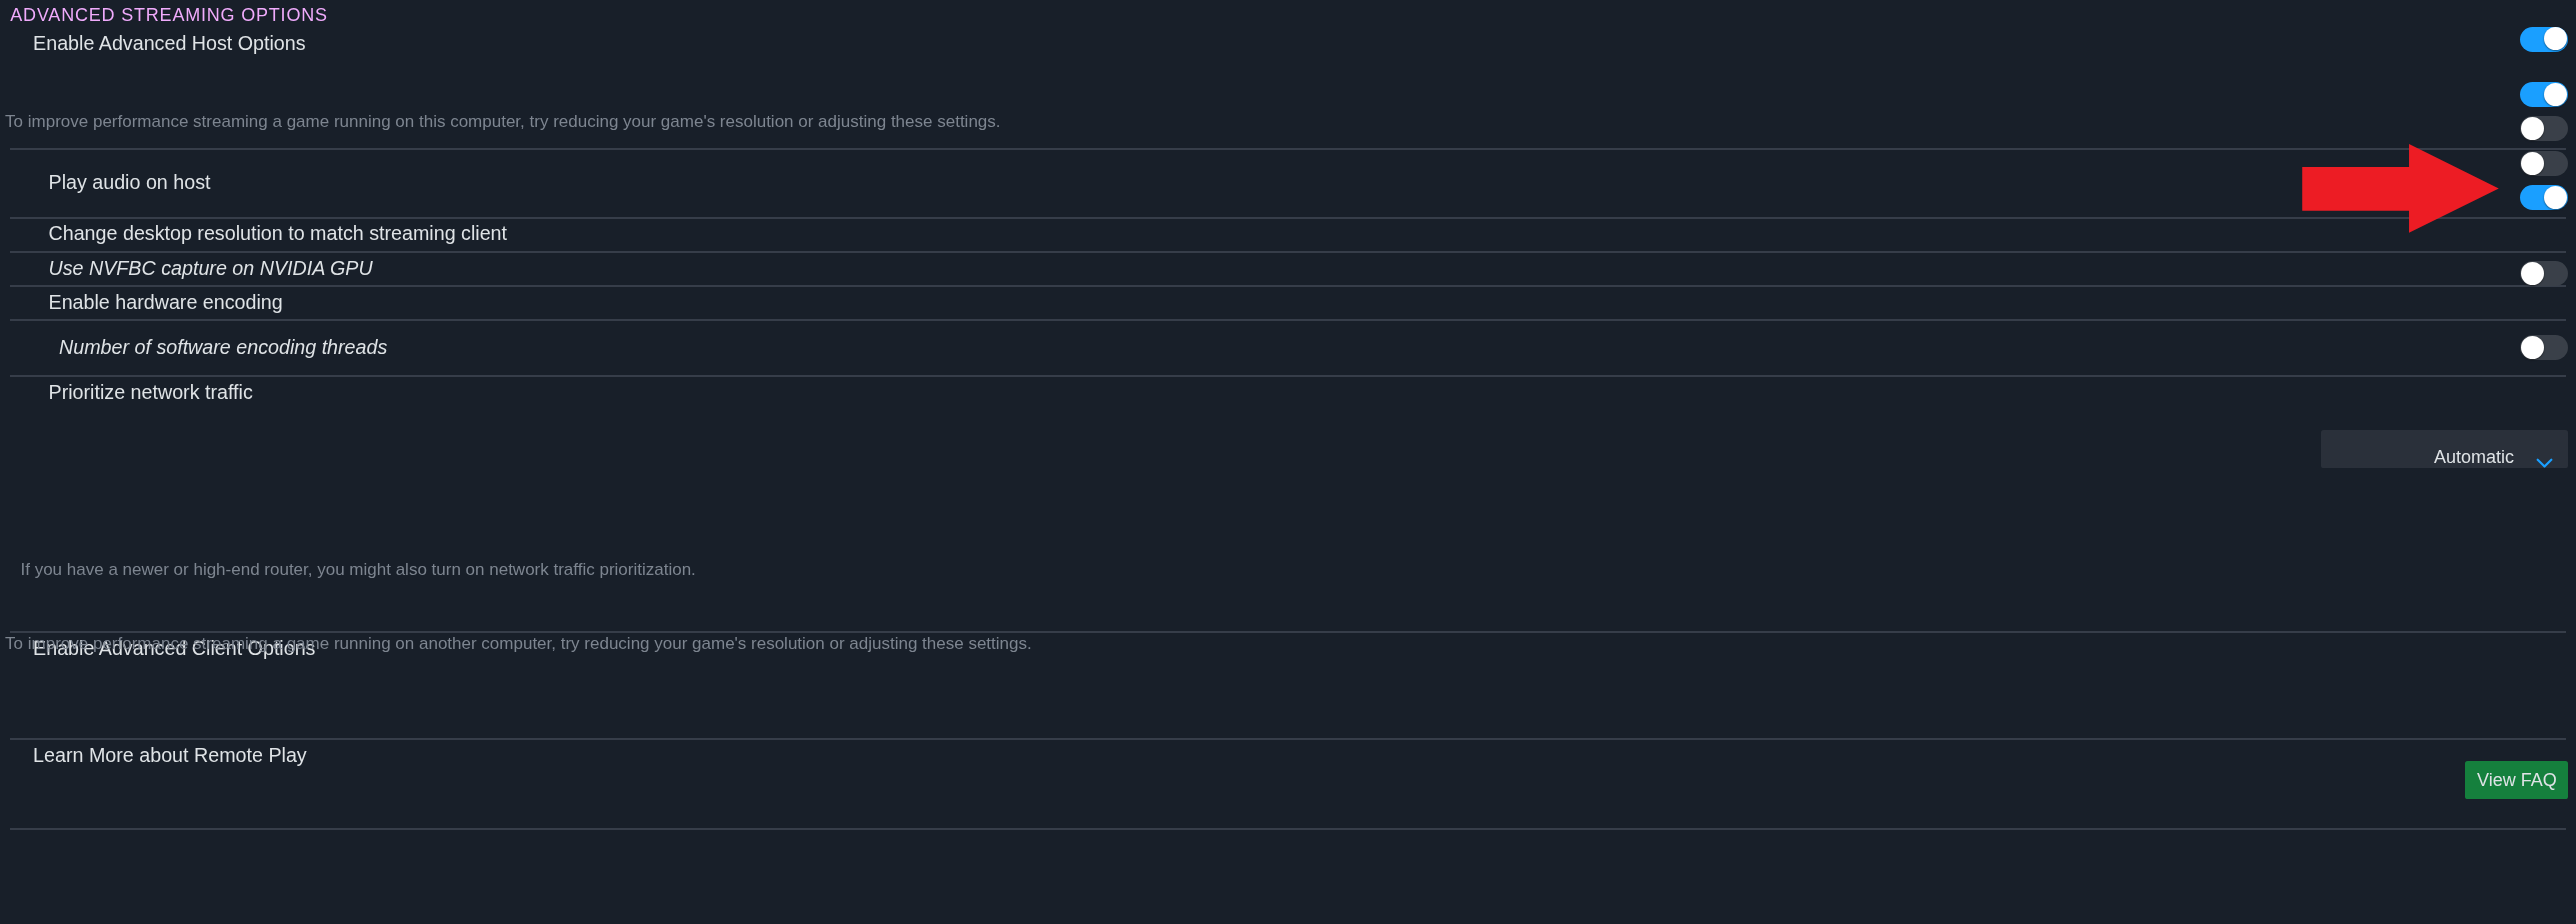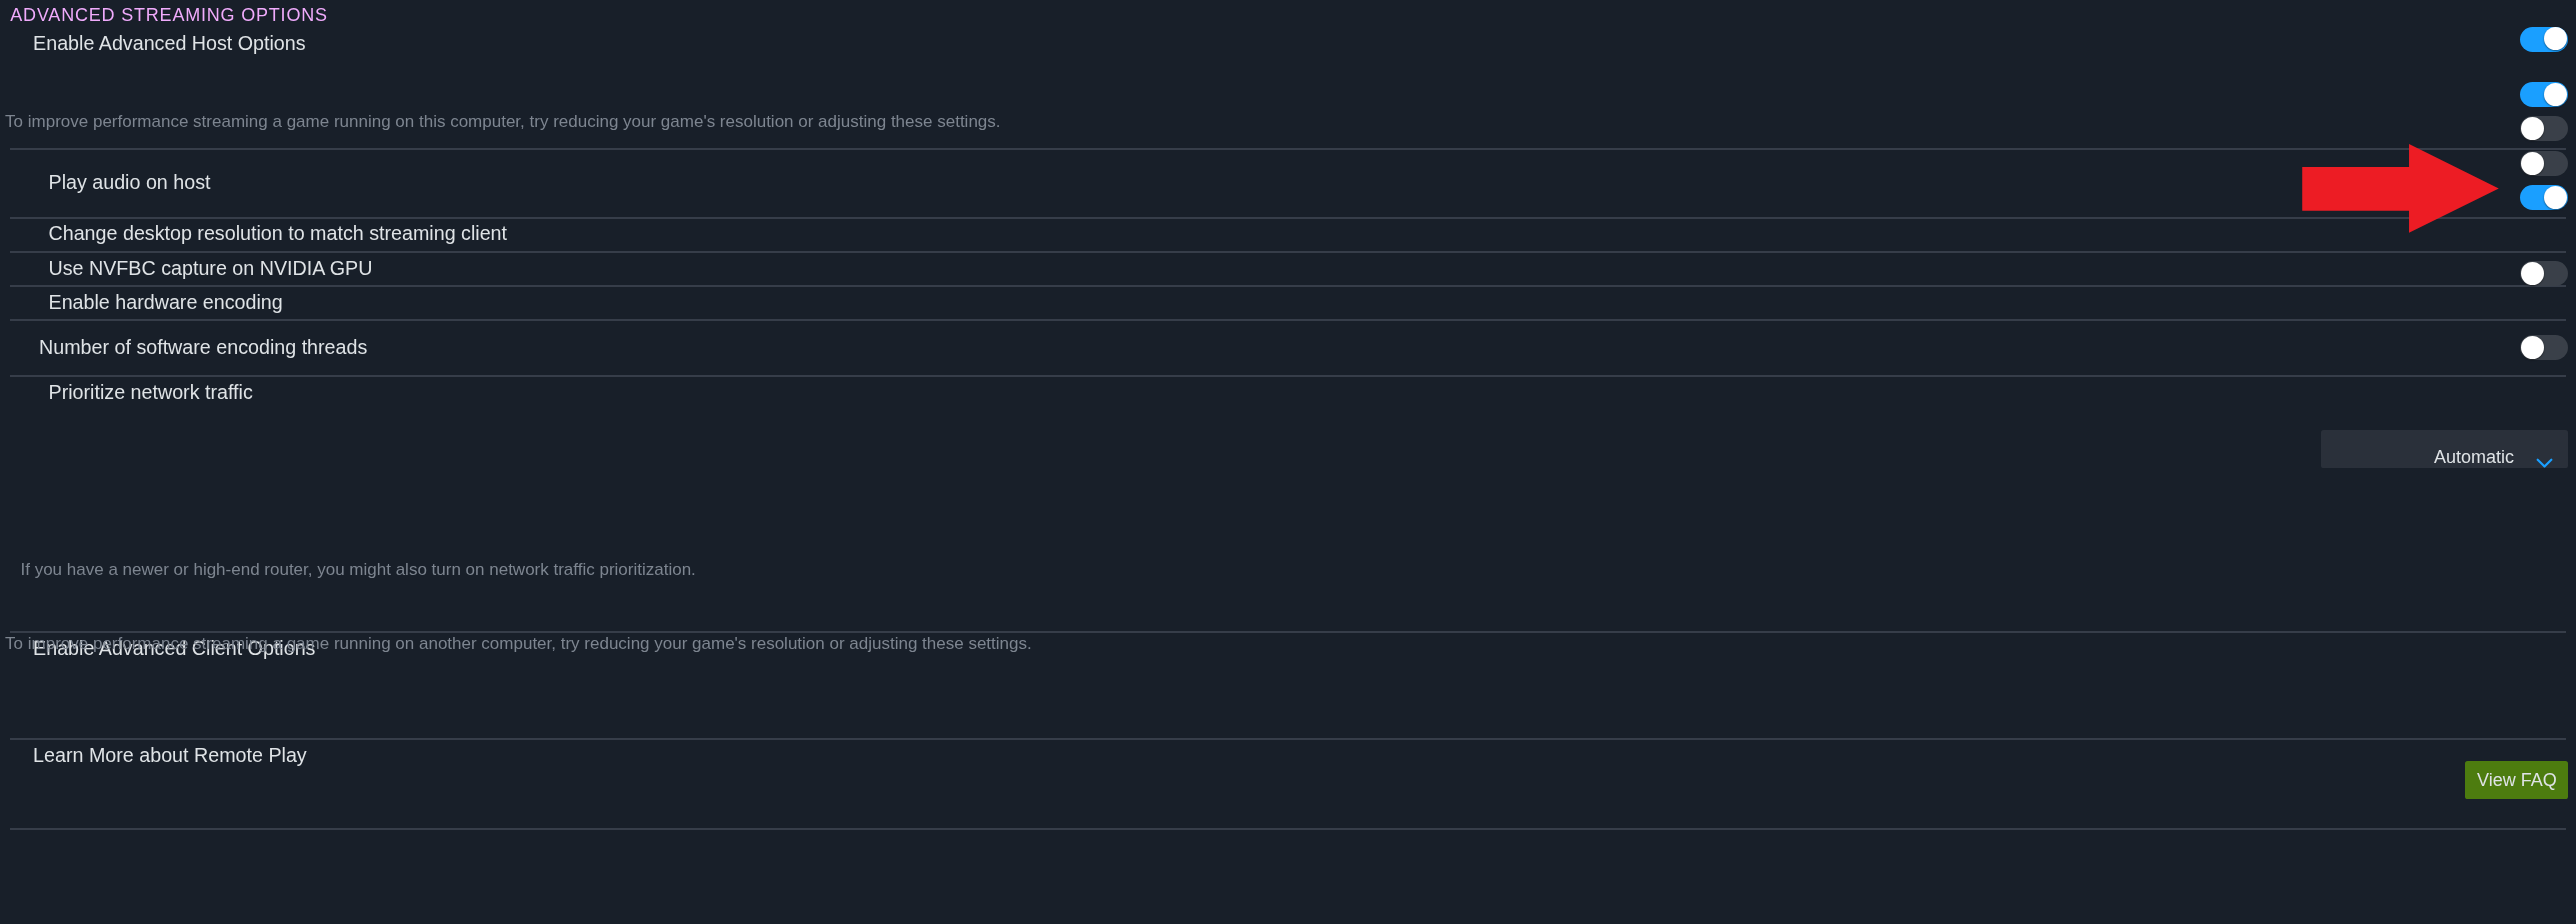--- a/index.html
+++ b/index.html
@@ -178,7 +178,7 @@
   <div class="sep" style="top:251px;"></div>
 
   <div class="row" style="top:252px; height:34px;">
-    <span class="row-label" style="position:absolute; left:20.5px;">Use NVFBC capture on NVIDIA GPU</span>
+    <span class="row-label" style="position:absolute; left:20.5px;font-style:italic;">Use NVFBC capture on NVIDIA GPU</span>
   </div>
   <div class="toggle" style="right:7.7px; top:151px;">
     <span class="knob"></span>

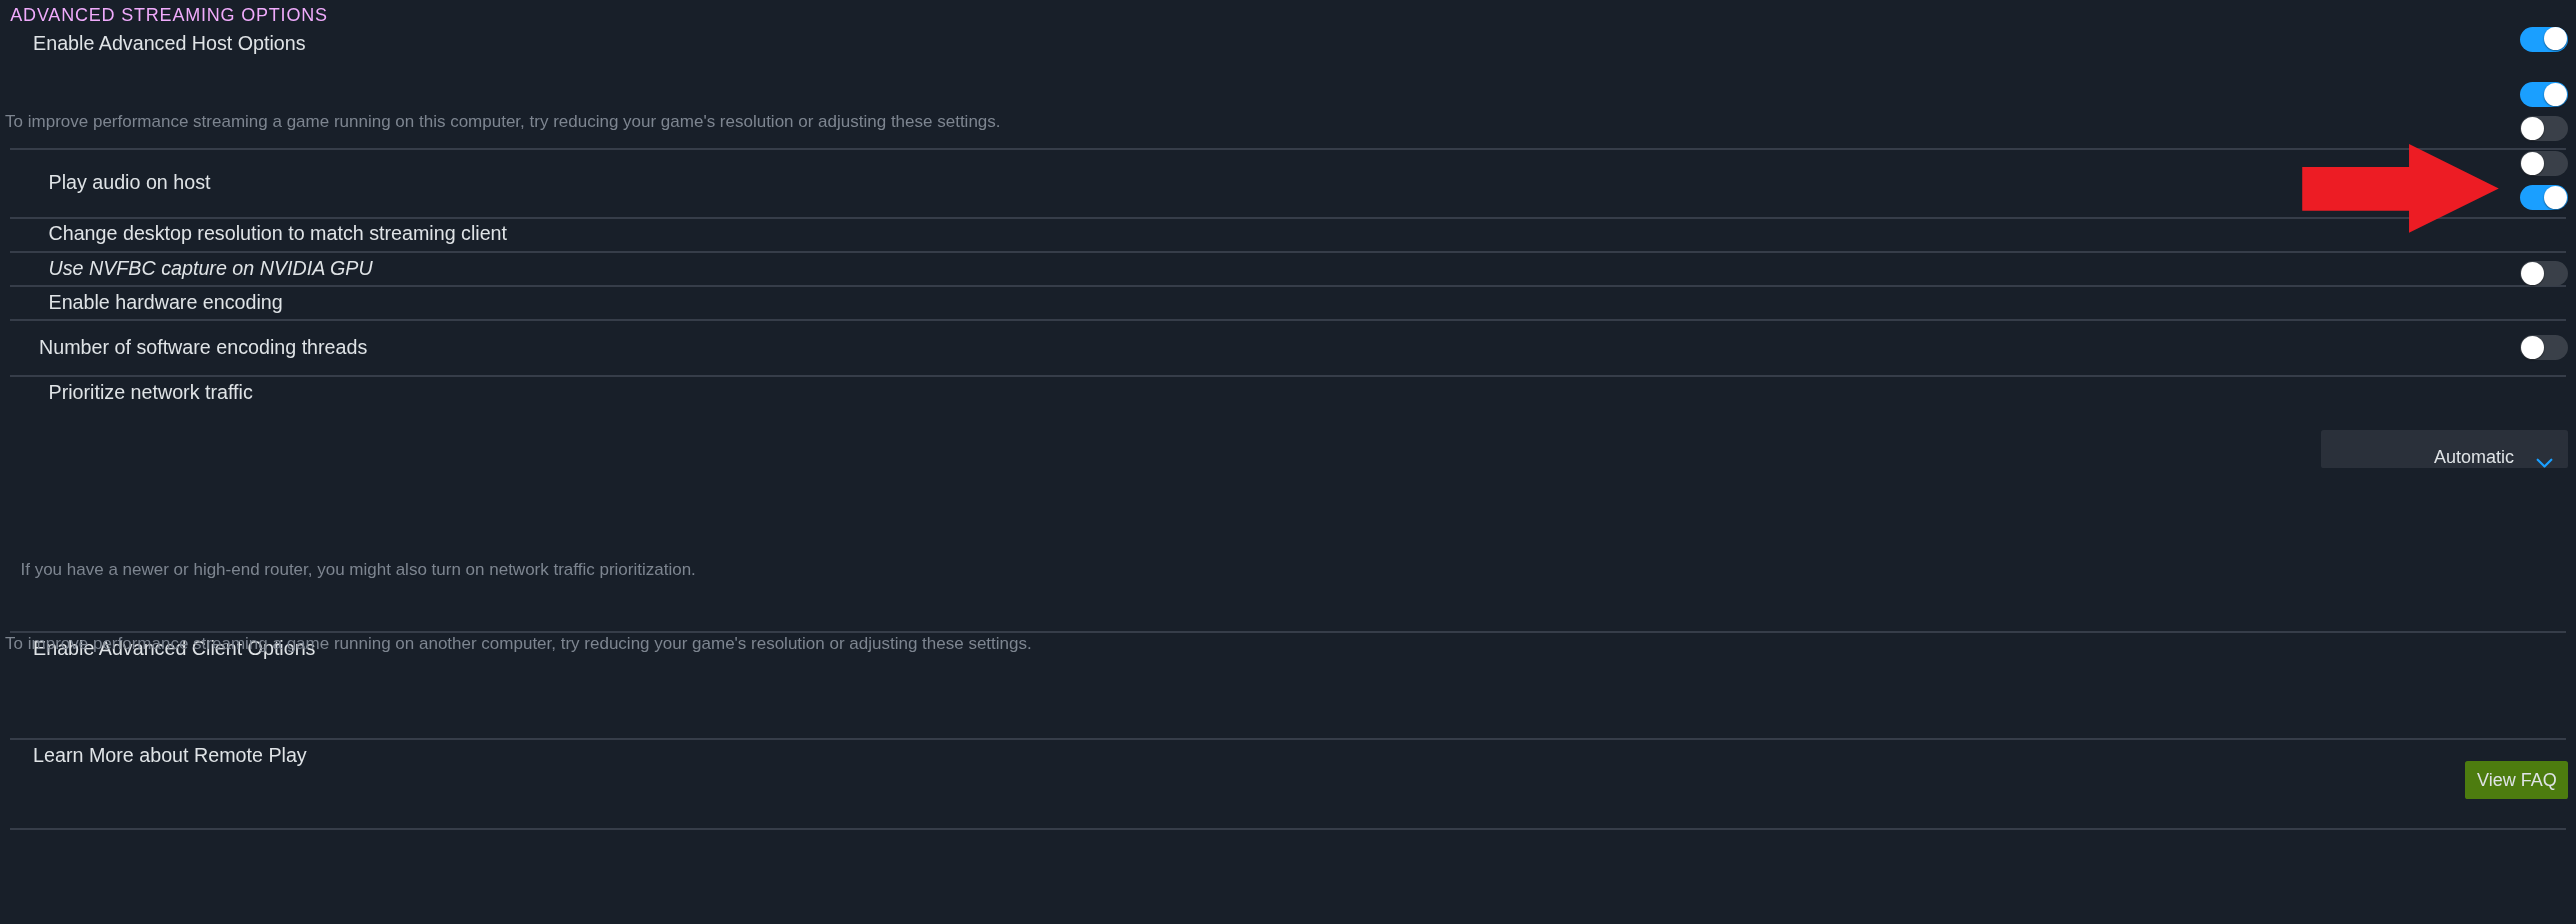--- a/index.html
+++ b/index.html
@@ -196,7 +196,7 @@
   <div class="sep" style="top:319px;"></div>
 
   <div class="row" style="top:320px; height:55px;">
-    <span class="row-label" style="position:absolute; left:11px;">Number of software encoding threads</span>
+    <span class="row-label" style="position:absolute; left:31px;font-style:italic;">Number of software encoding threads</span>
   </div>
   <div class="dropdown" style="right:7.7px; top:430px; width:247px;">
     <span class="dd-label">Automatic</span>

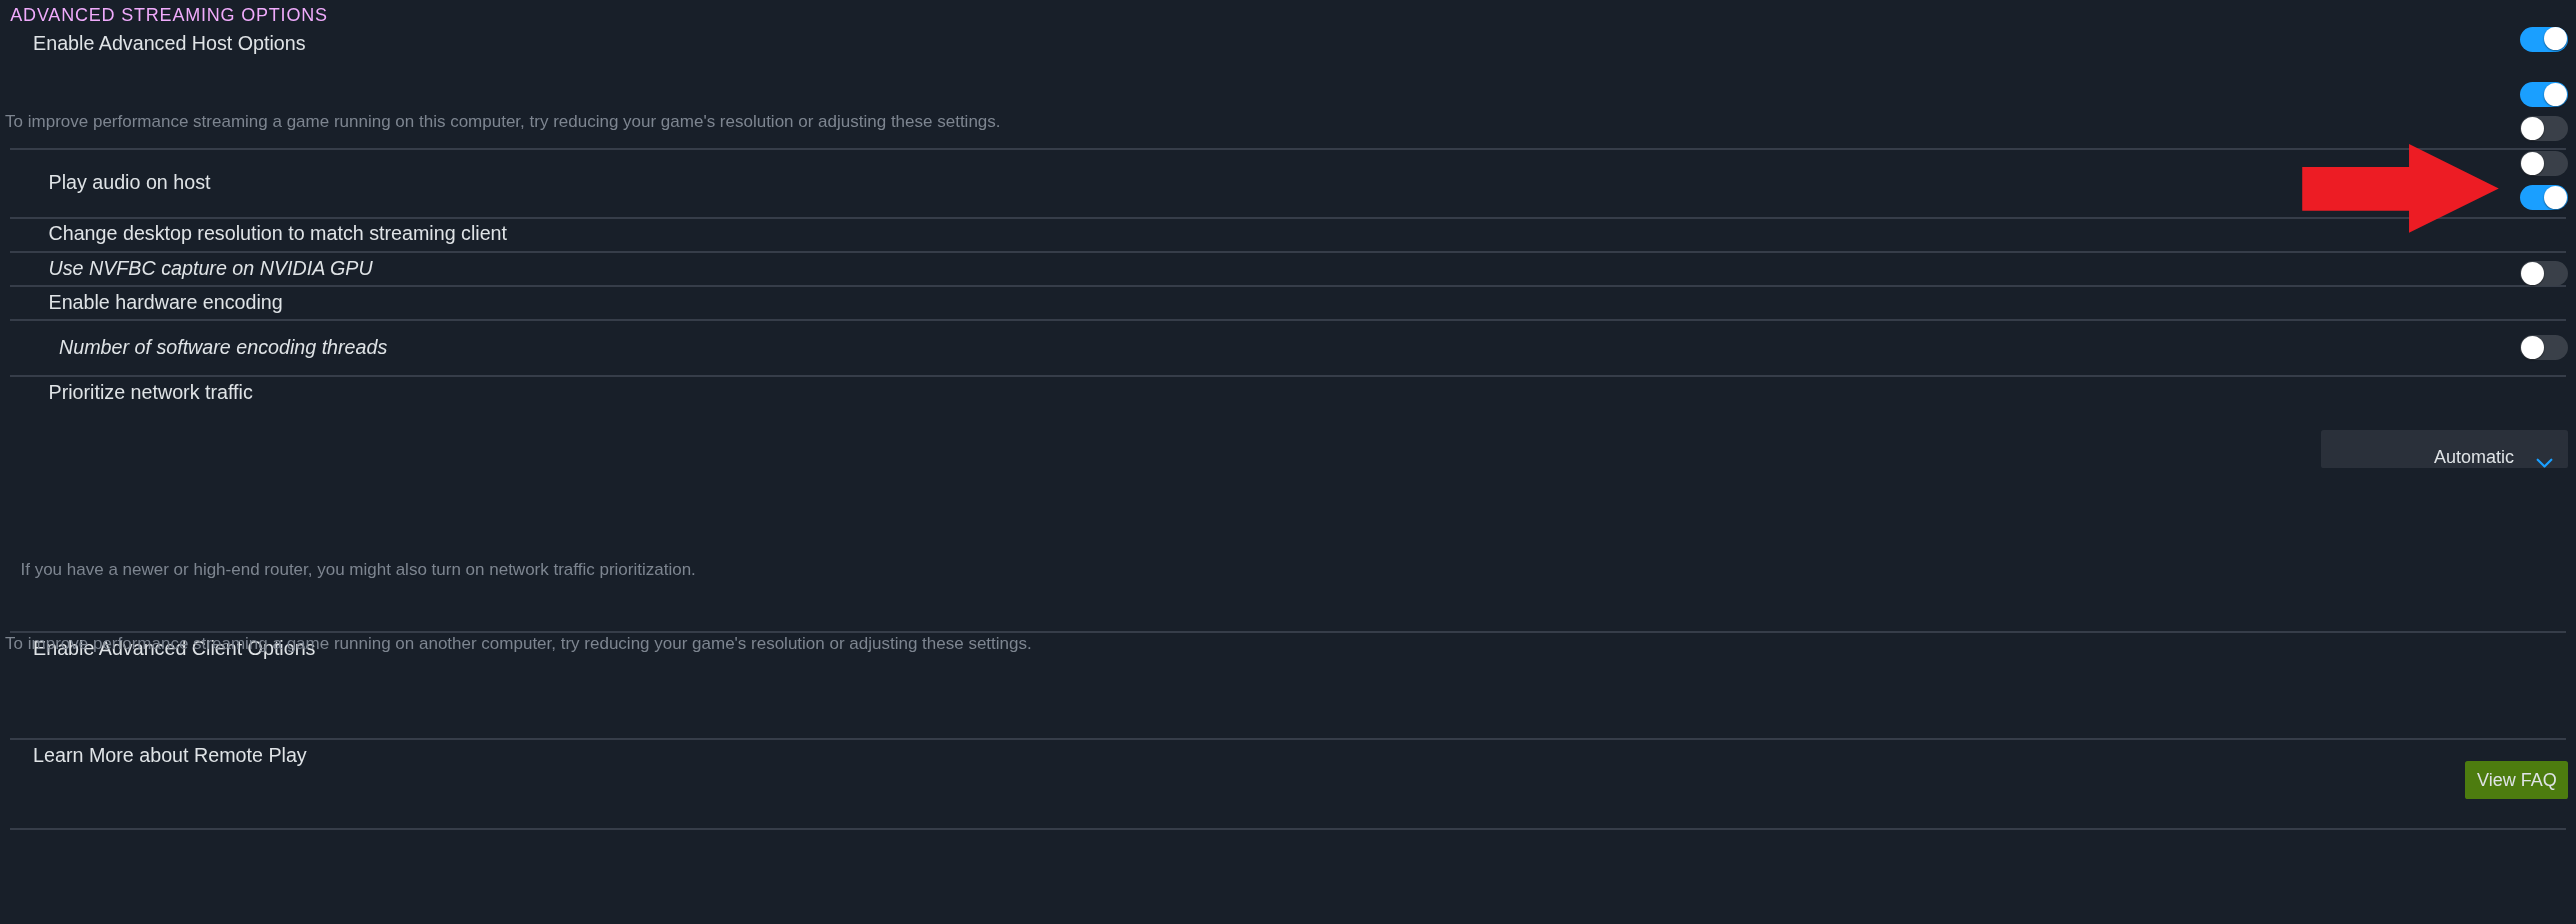--- a/index.html
+++ b/index.html
@@ -123,7 +123,7 @@
   .btn {
     position: absolute;
     height: 38px;
-    background: #4d7c0f;
+    background: #15803d;
     border-radius: 2.6px;
     display: flex;
     align-items: center;

